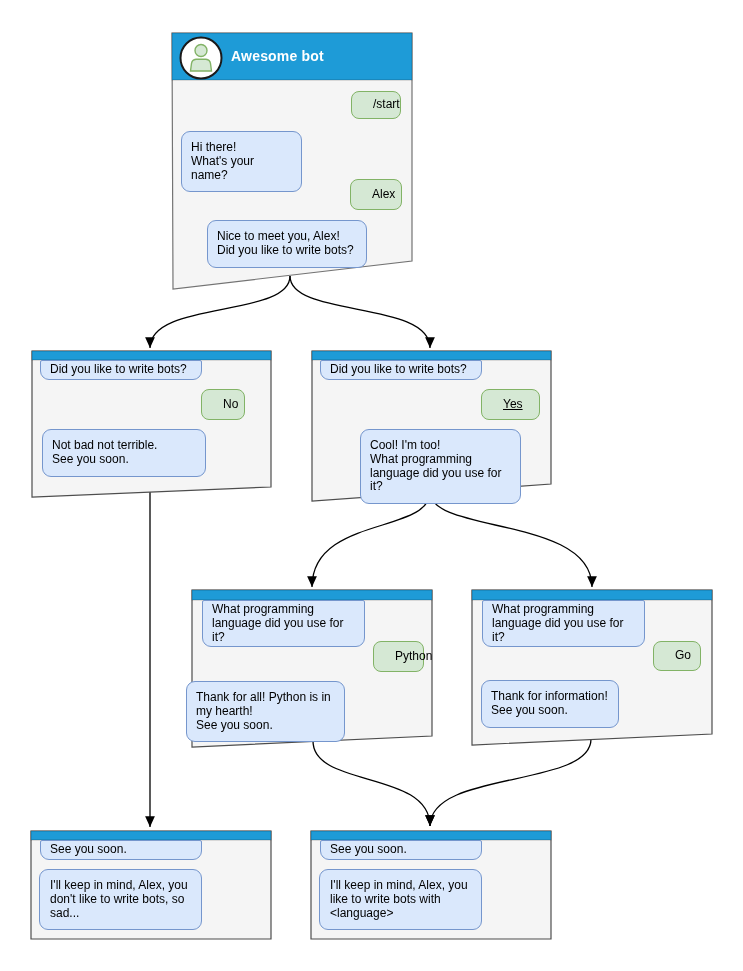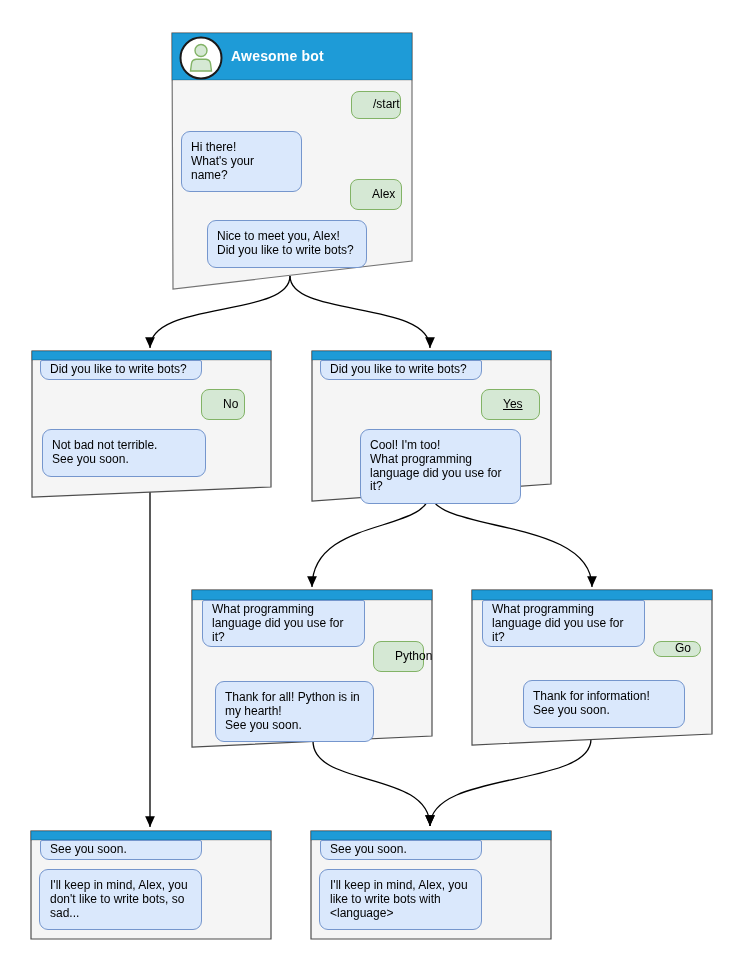--- a/index.html
+++ b/index.html
@@ -147,7 +147,7 @@
     <div>
       <div class="bub bot tuck" style="left:482px; top:600px; width:163px;">What programming
 language did you use for it?</div>
-      <div class="bub usr" style="left:653px; top:641px; width:48px; height:16px;">Go</div>
+      <div class="bub usr" style="left:653px; top:641px; width:48px; height:30px;">Go</div>
       <div class="bub bot" style="left:481px; top:680px; width:162px;margin-left:42px;">Thank for information!
 See you soon.</div>
     </div>

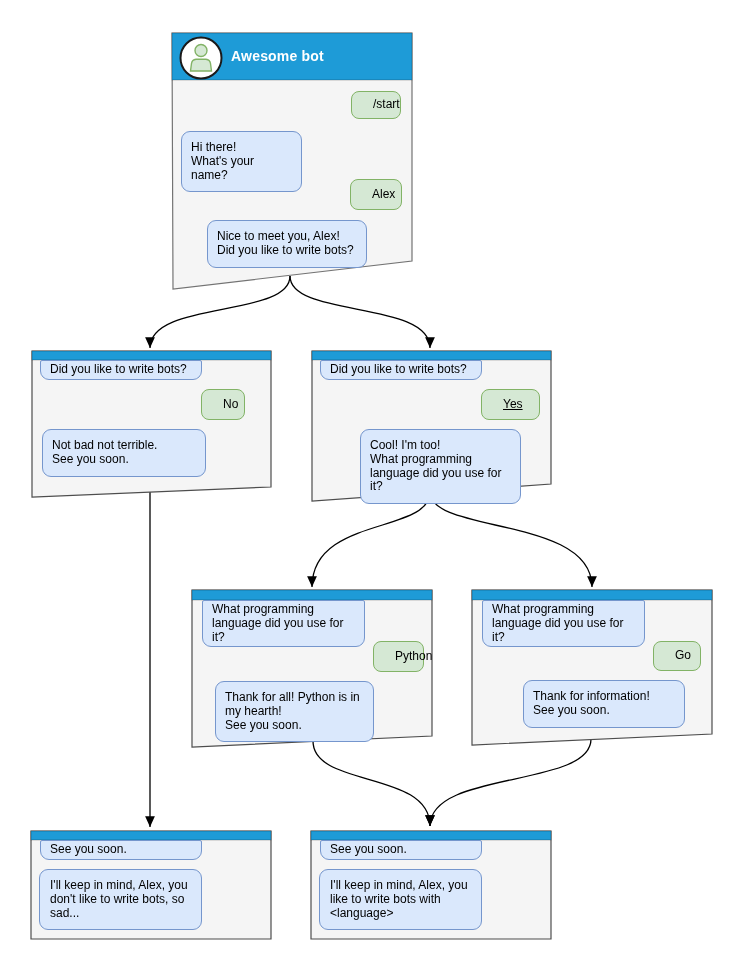--- a/index.html
+++ b/index.html
@@ -139,7 +139,7 @@
       <div class="bub bot tuck" style="left:202px; top:600px; width:163px;">What programming
 language did you use for it?</div>
       <div class="bub usr" style="left:373px; top:641px; width:51px; height:31px;">Python</div>
-      <div class="bub bot" style="left:215px; top:681px; width:159px;">Thank for all! Python is in
+      <div class="bub bot" style="left:186px; top:681px; width:159px;">Thank for all! Python is in
 my hearth!
 See you soon.</div>
     </div>

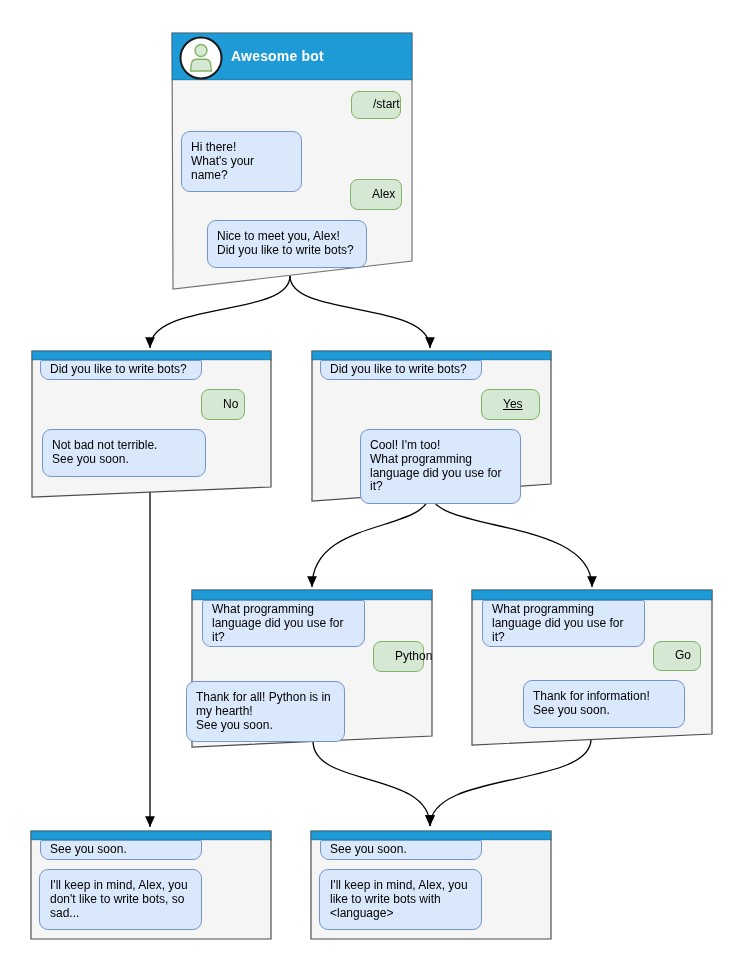--- a/index.html
+++ b/index.html
@@ -148,7 +148,7 @@
       <div class="bub bot tuck" style="left:482px; top:600px; width:163px;">What programming
 language did you use for it?</div>
       <div class="bub usr" style="left:653px; top:641px; width:48px; height:30px;">Go</div>
-      <div class="bub bot" style="left:481px; top:680px; width:162px;margin-left:42px;">Thank for information!
+      <div class="bub bot" style="left:481px; top:680px; width:138px;">Thank for information!
 See you soon.</div>
     </div>
 

